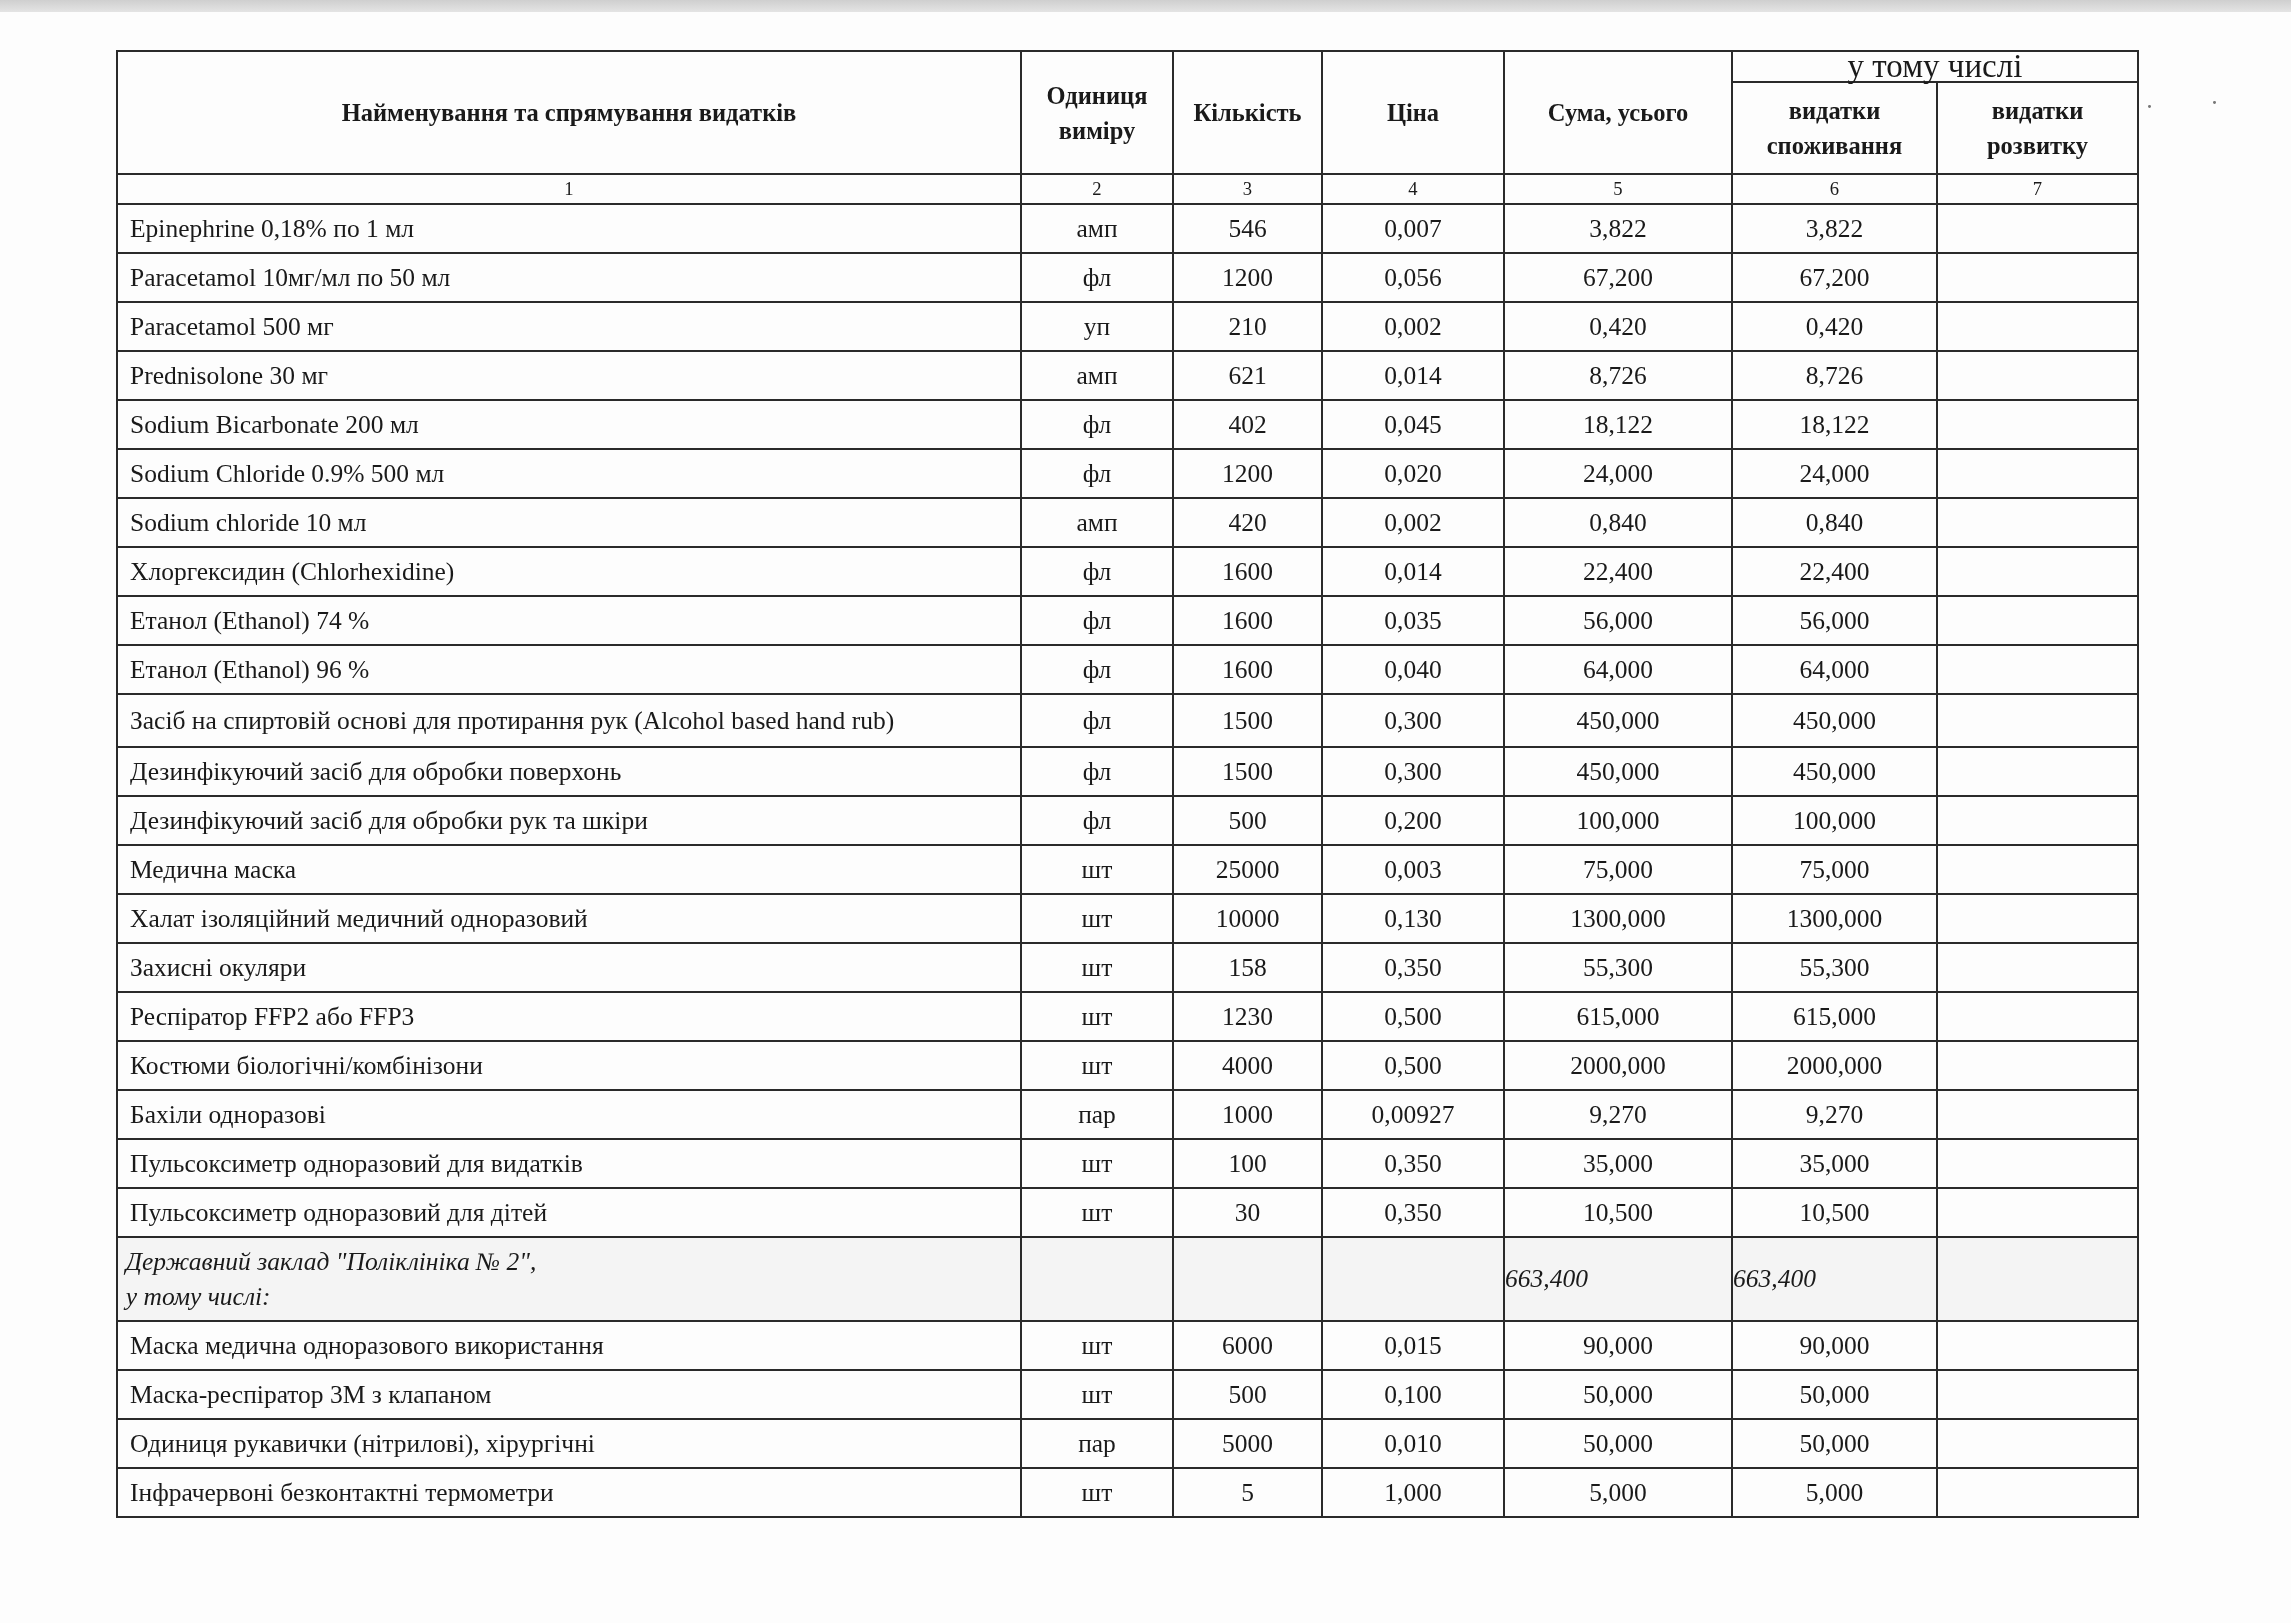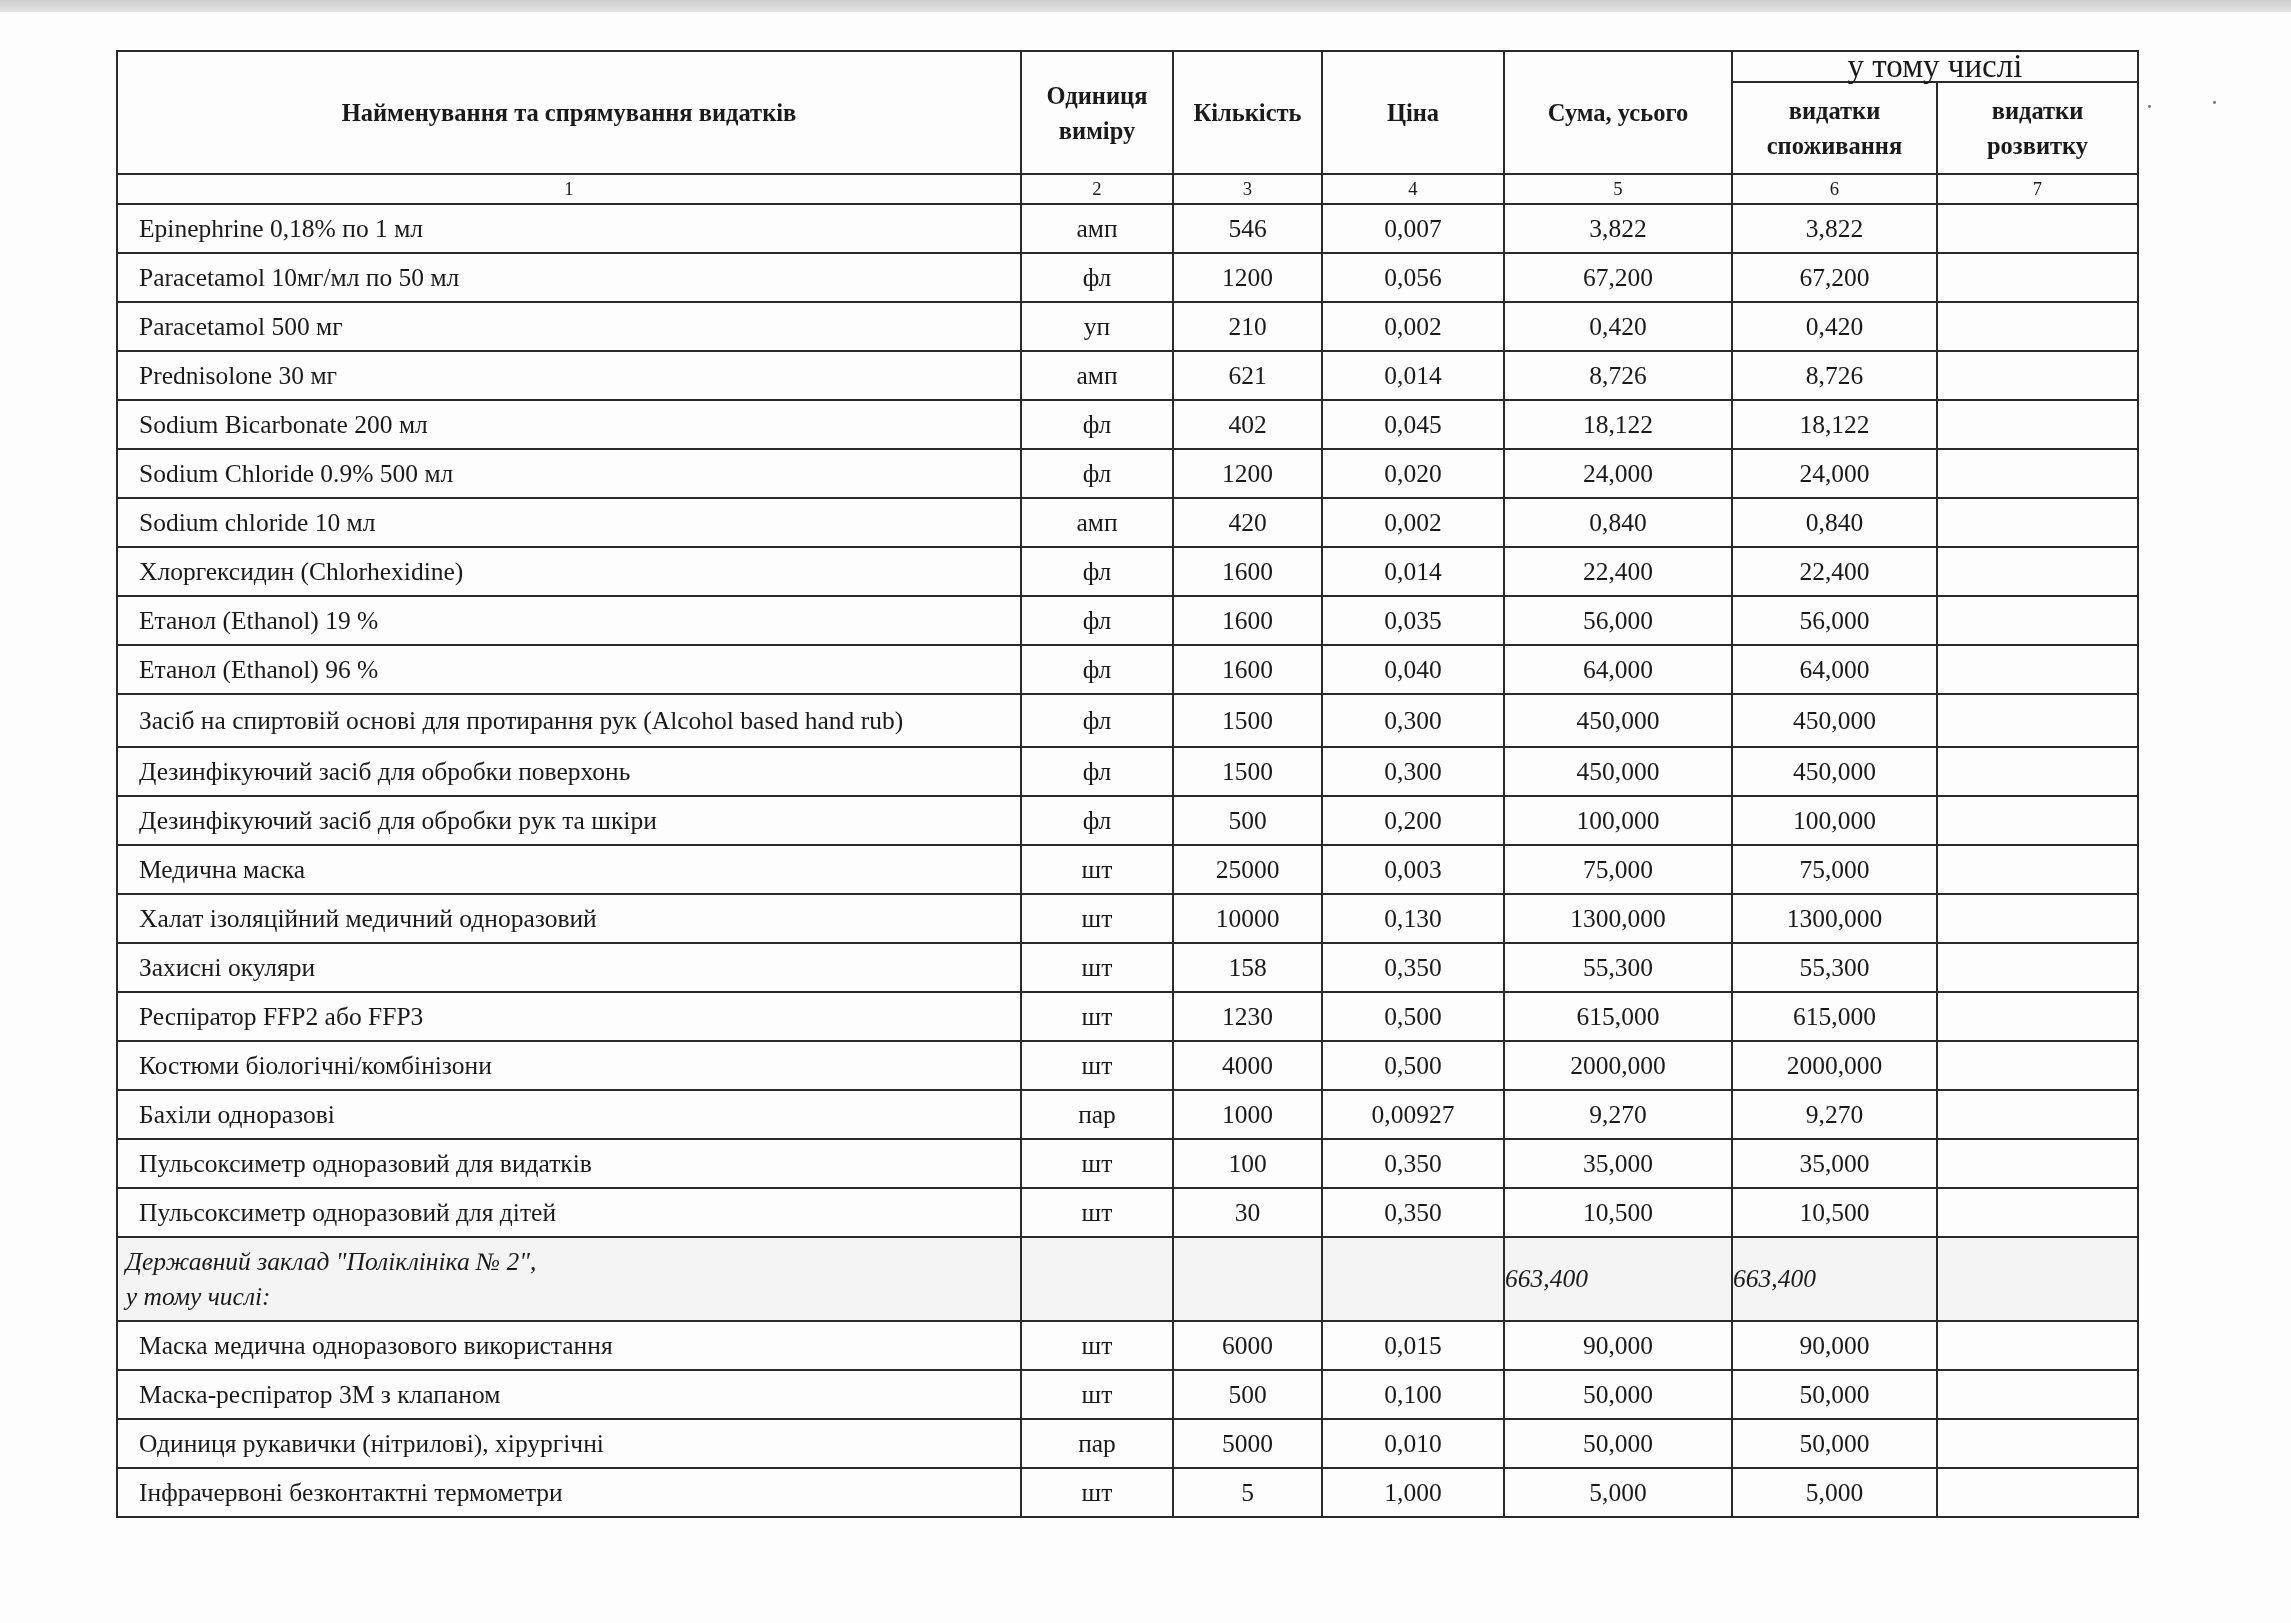--- a/index.html
+++ b/index.html
@@ -35,7 +35,7 @@
   tr.data-row td {
     font-size: 25.5px; height: 47px; text-align: center;
   }
-  tr.data-row td.name { text-align: left; padding-left: 21px; }
+  tr.data-row td.name { text-align: left; padding-left: 12px; }
   tr.data-row.tall td { height: 51px; border-radius: 8px; }
   tr.group-row td { font-style: italic; font-size: 25.5px; height: 82px; }
   tr.group-row td.name { text-align: left; padding-left: 7.8px; line-height: 35px; }

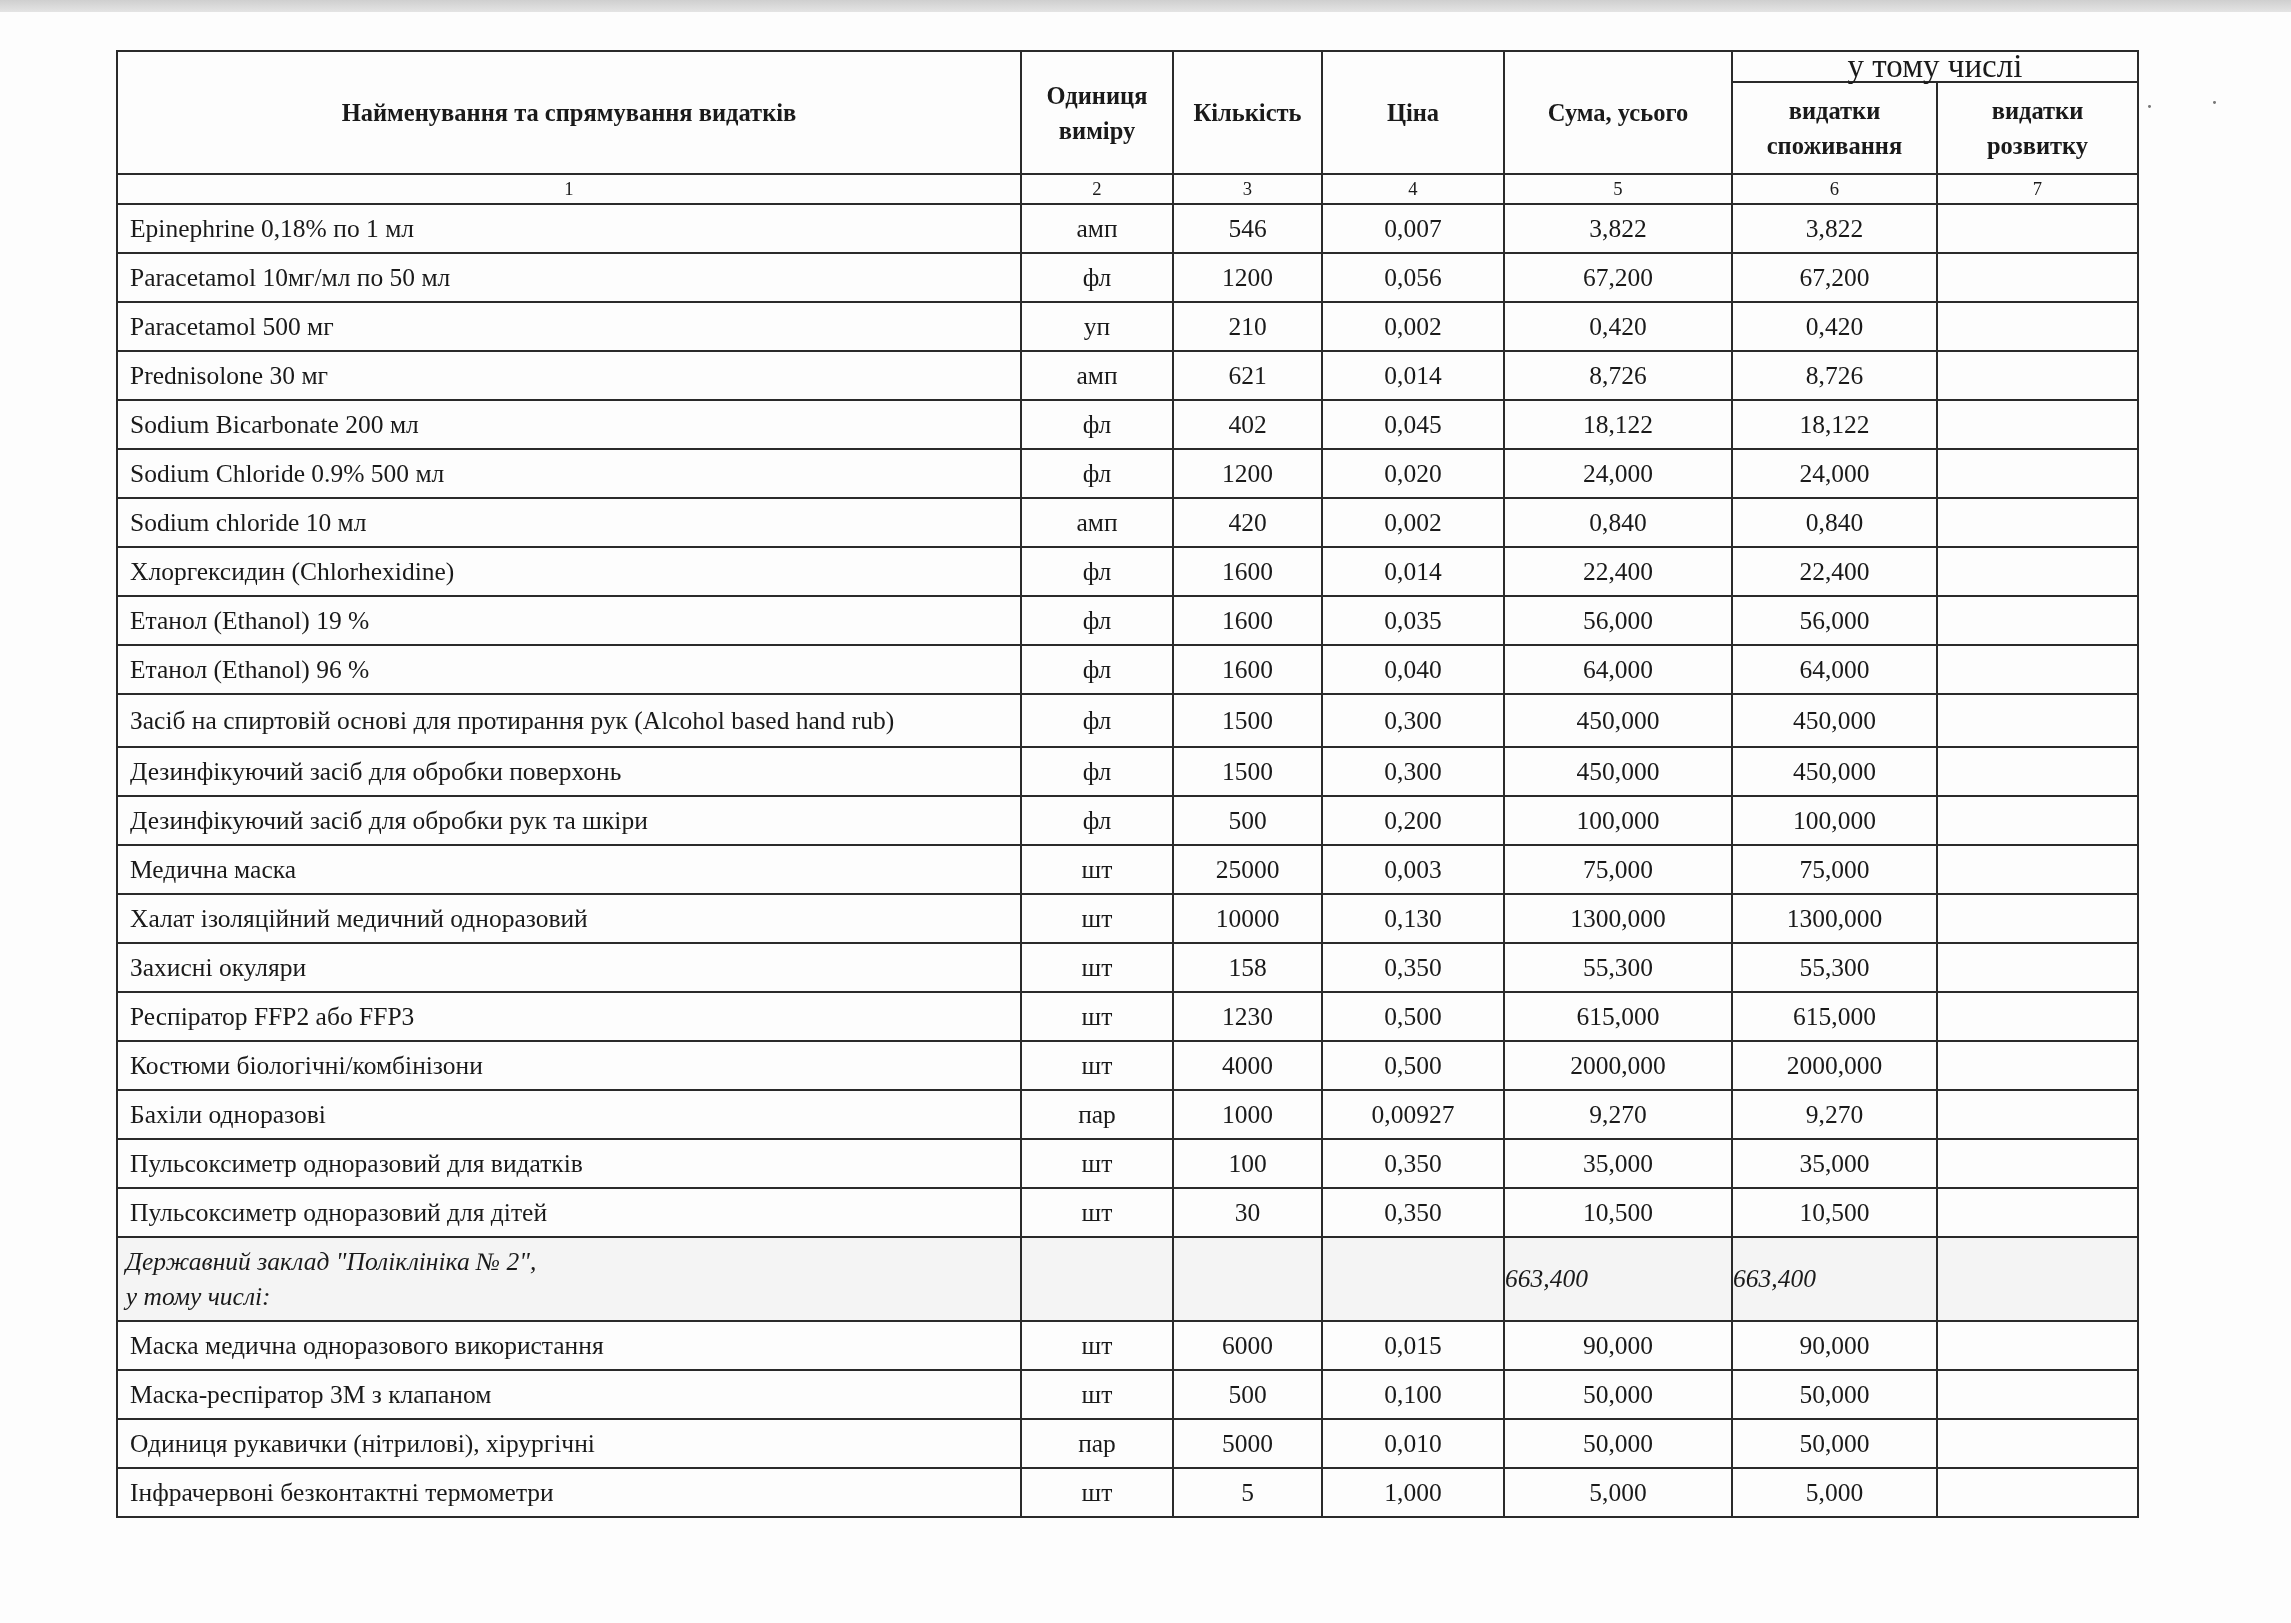--- a/index.html
+++ b/index.html
@@ -155,7 +155,7 @@
         <td></td>
       </tr>
       <tr class="data-row">
-        <td class="name">Етанол (Ethanol) 19 %</td>
+        <td class="name">Етанол (Ethanol) 74 %</td>
         <td>фл</td>
         <td>1600</td>
         <td>0,035</td>

